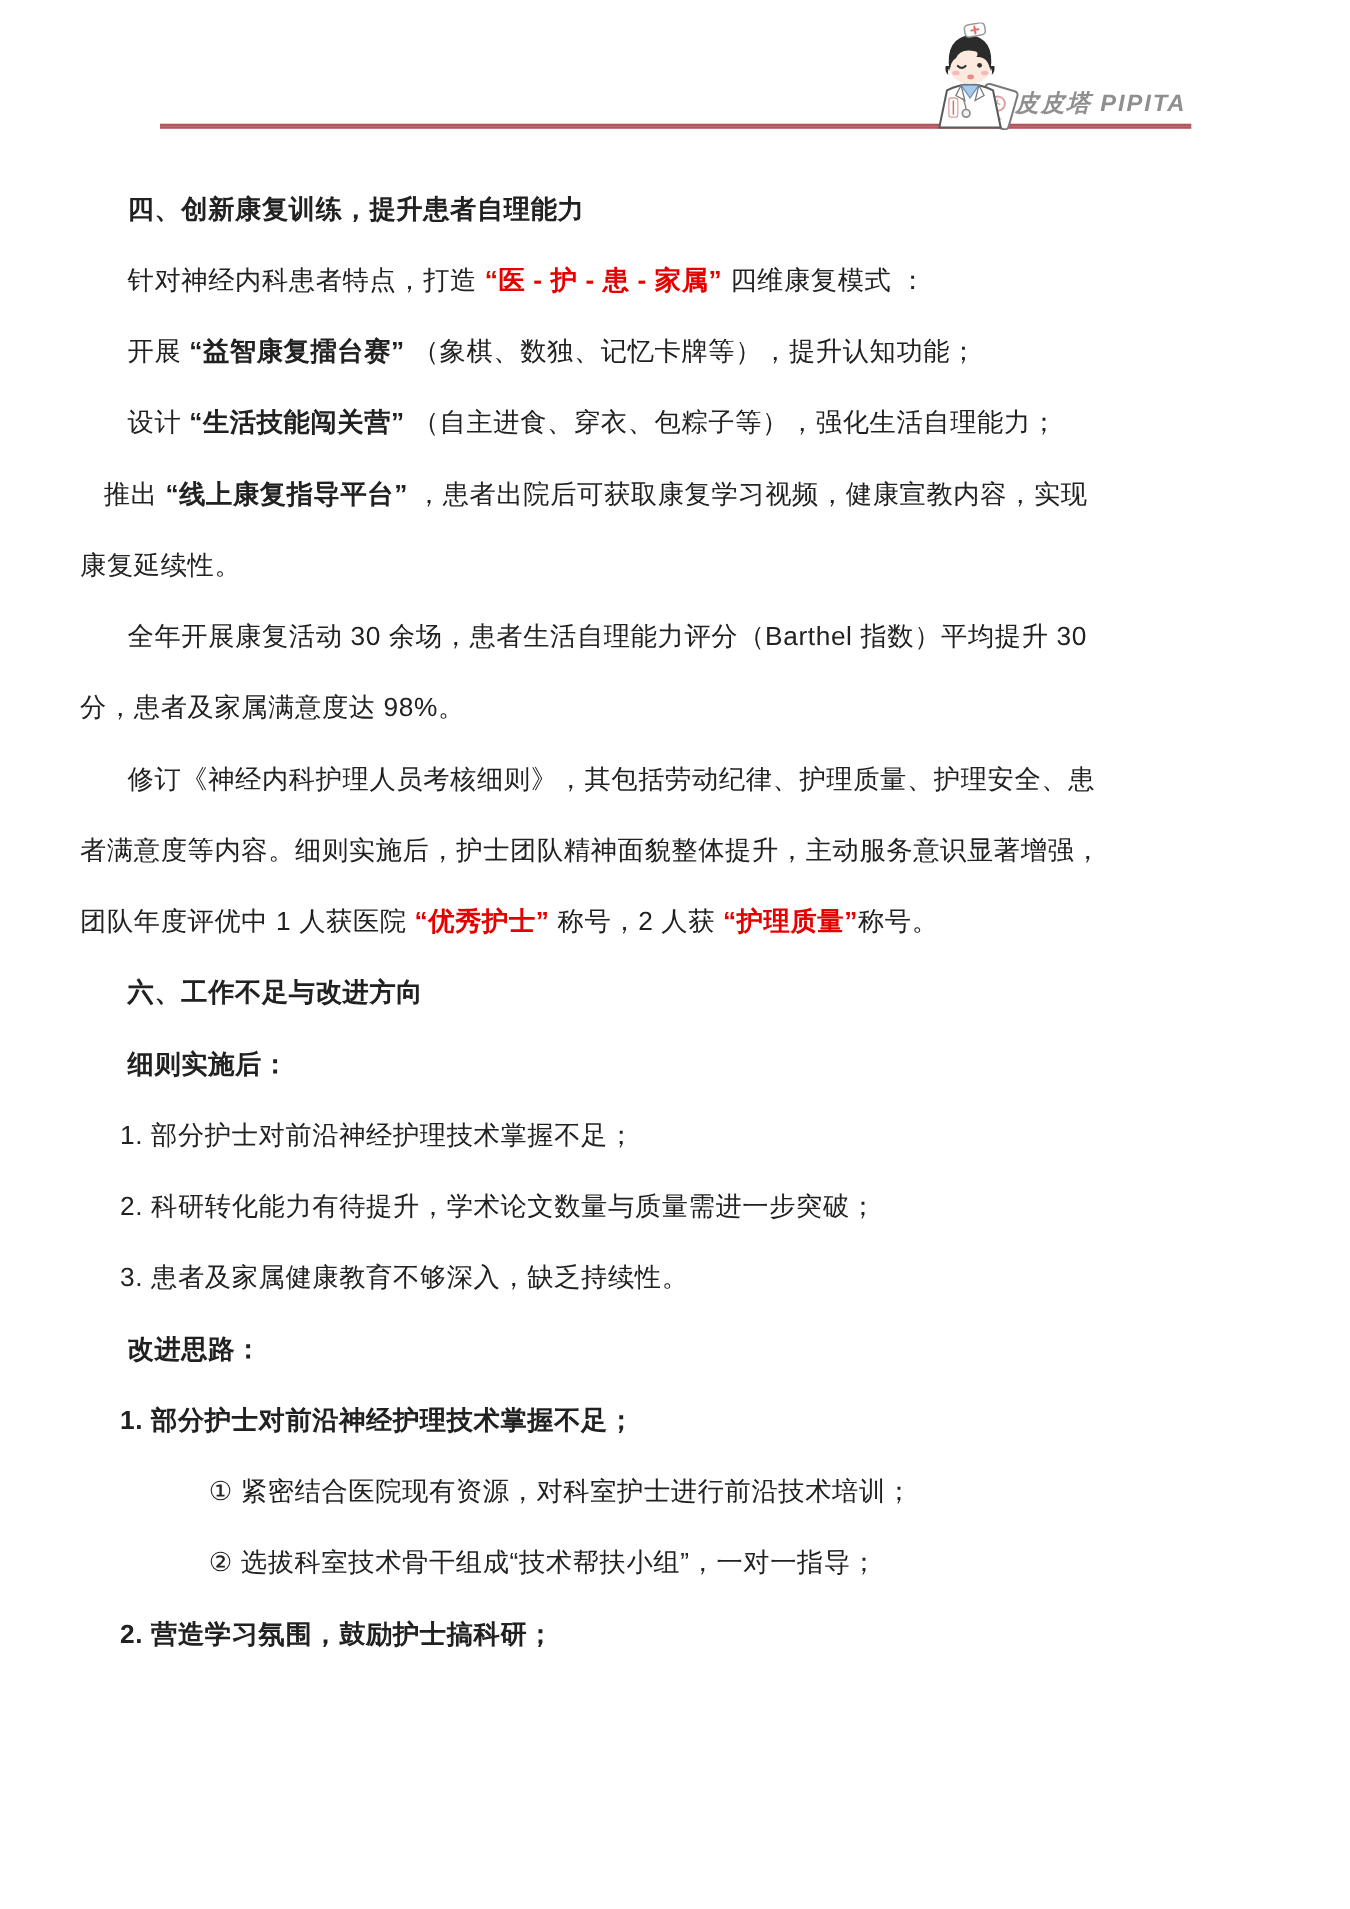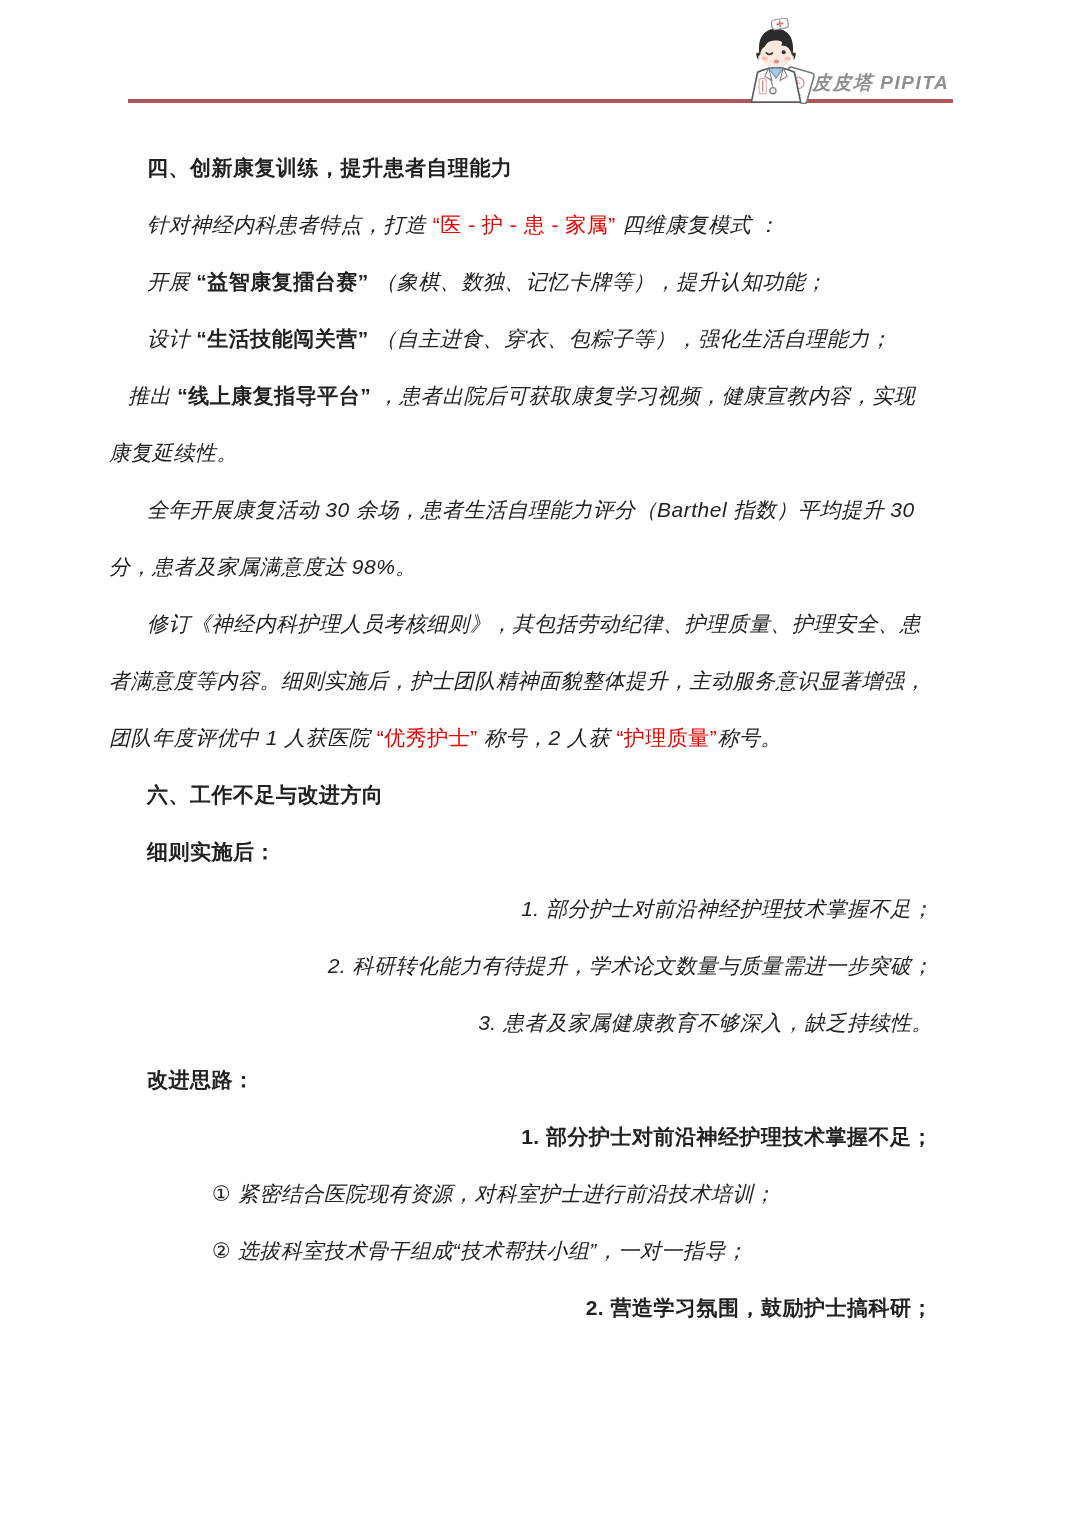--- a/index.html
+++ b/index.html
@@ -54,7 +54,7 @@
   }
   
   .doc{
-    margin:32px 128px 0 109px;
+    margin:32px 128px 0 64px;
     width:824px;
     font-size:21px;
     line-height:57px;

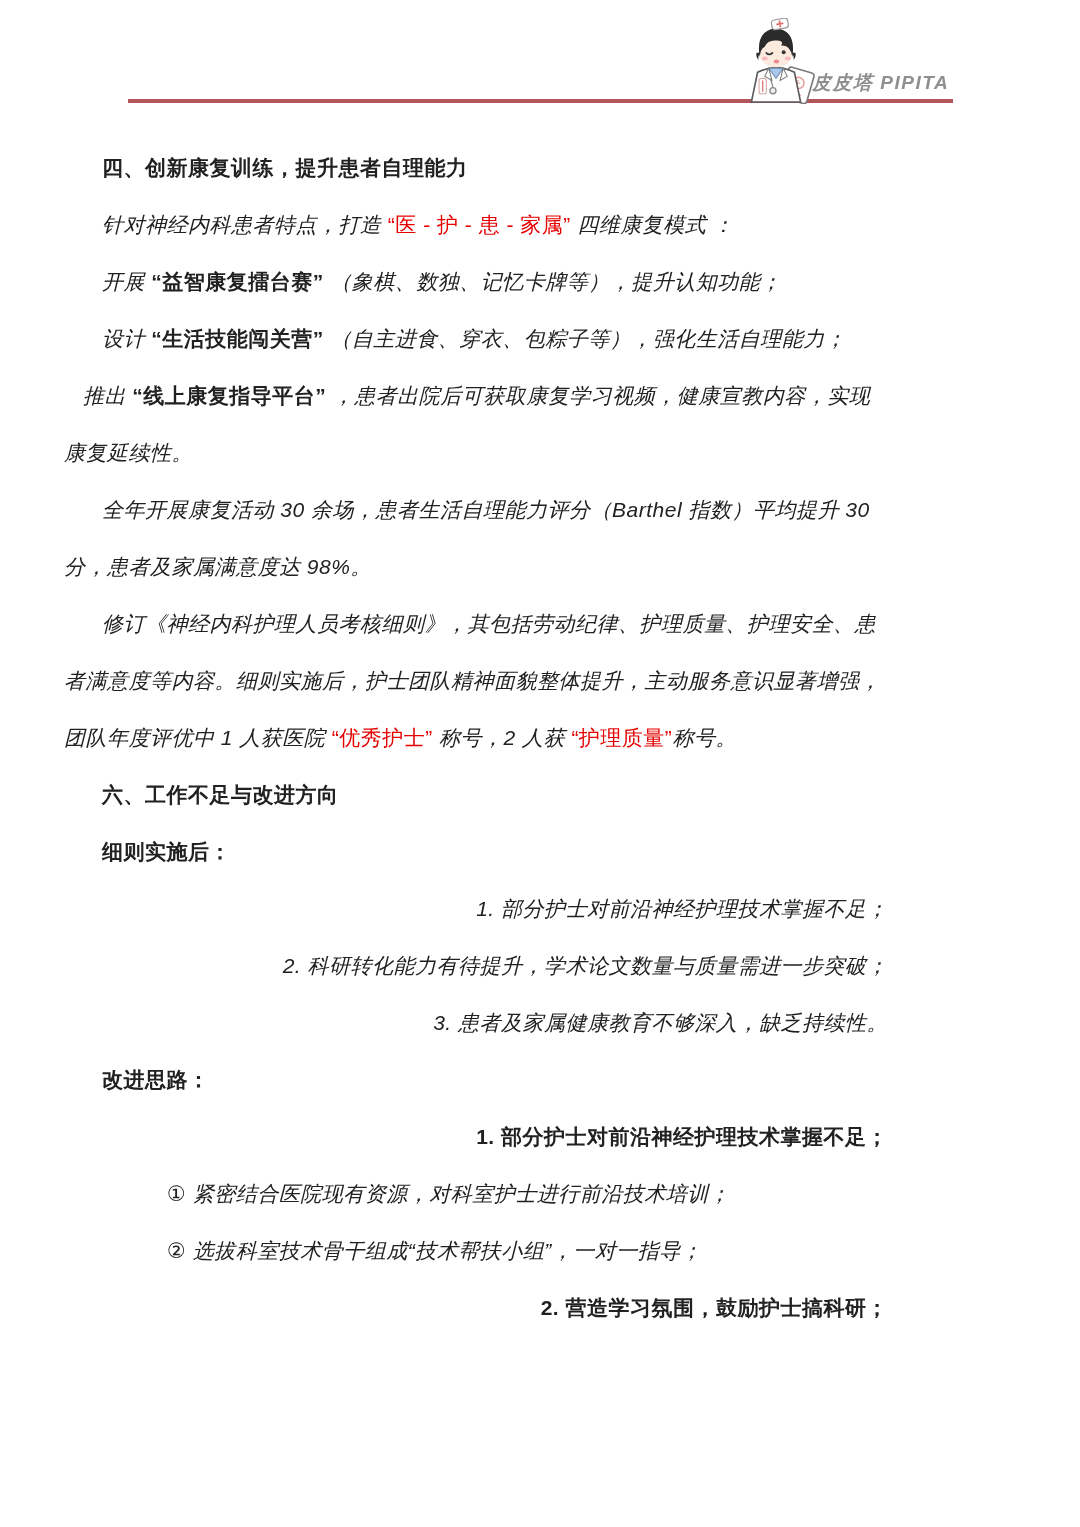--- a/index.html
+++ b/index.html
@@ -67,7 +67,7 @@
   .indent-small{text-indent:19px;}
   .indent-list{padding-left:32px;text-align:right;}
   .indent-sub{padding-left:103px;}
-  .run-normal{font-weight:400;font-style:italic;}
+  .run-normal{font-weight:400;}
   .run-bold{font-weight:700;}
   .run-red-bold{font-weight:400;color:var(--accent-red);}
 </style>

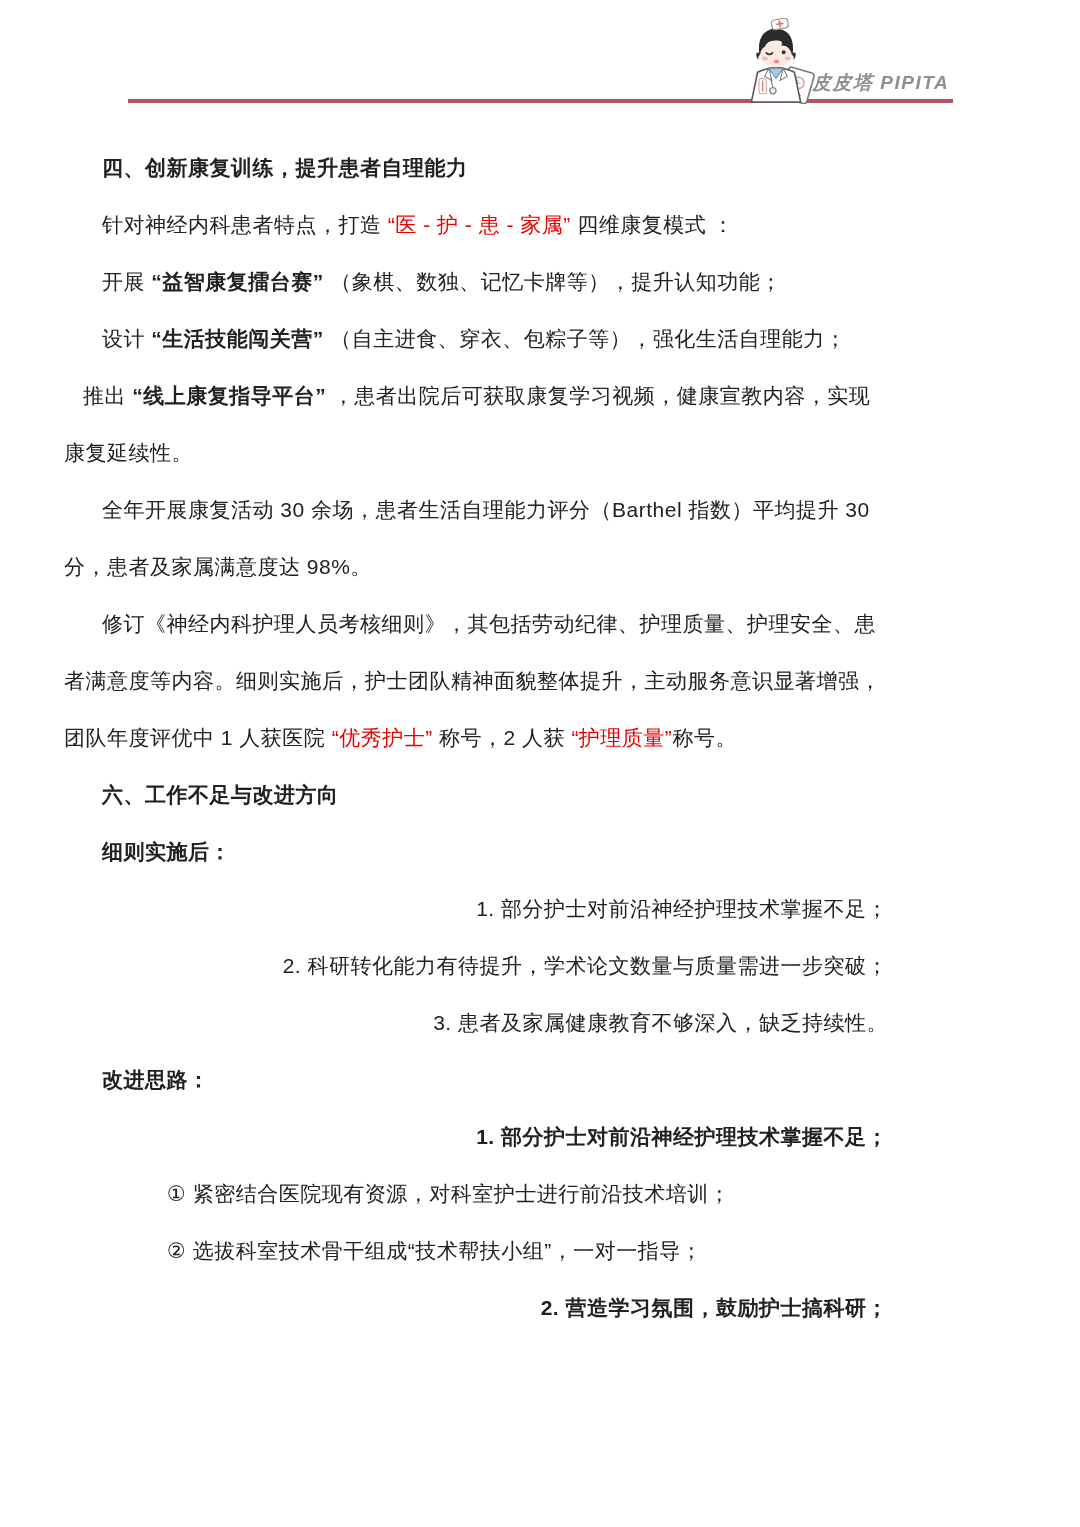--- a/index.html
+++ b/index.html
@@ -69,7 +69,7 @@
   .indent-sub{padding-left:103px;}
   .run-normal{font-weight:400;}
   .run-bold{font-weight:700;}
-  .run-red-bold{font-weight:400;color:var(--accent-red);}
+  .run-red-bold{font-weight:700;color:var(--accent-red);}
 </style>
 </head>
 <body>

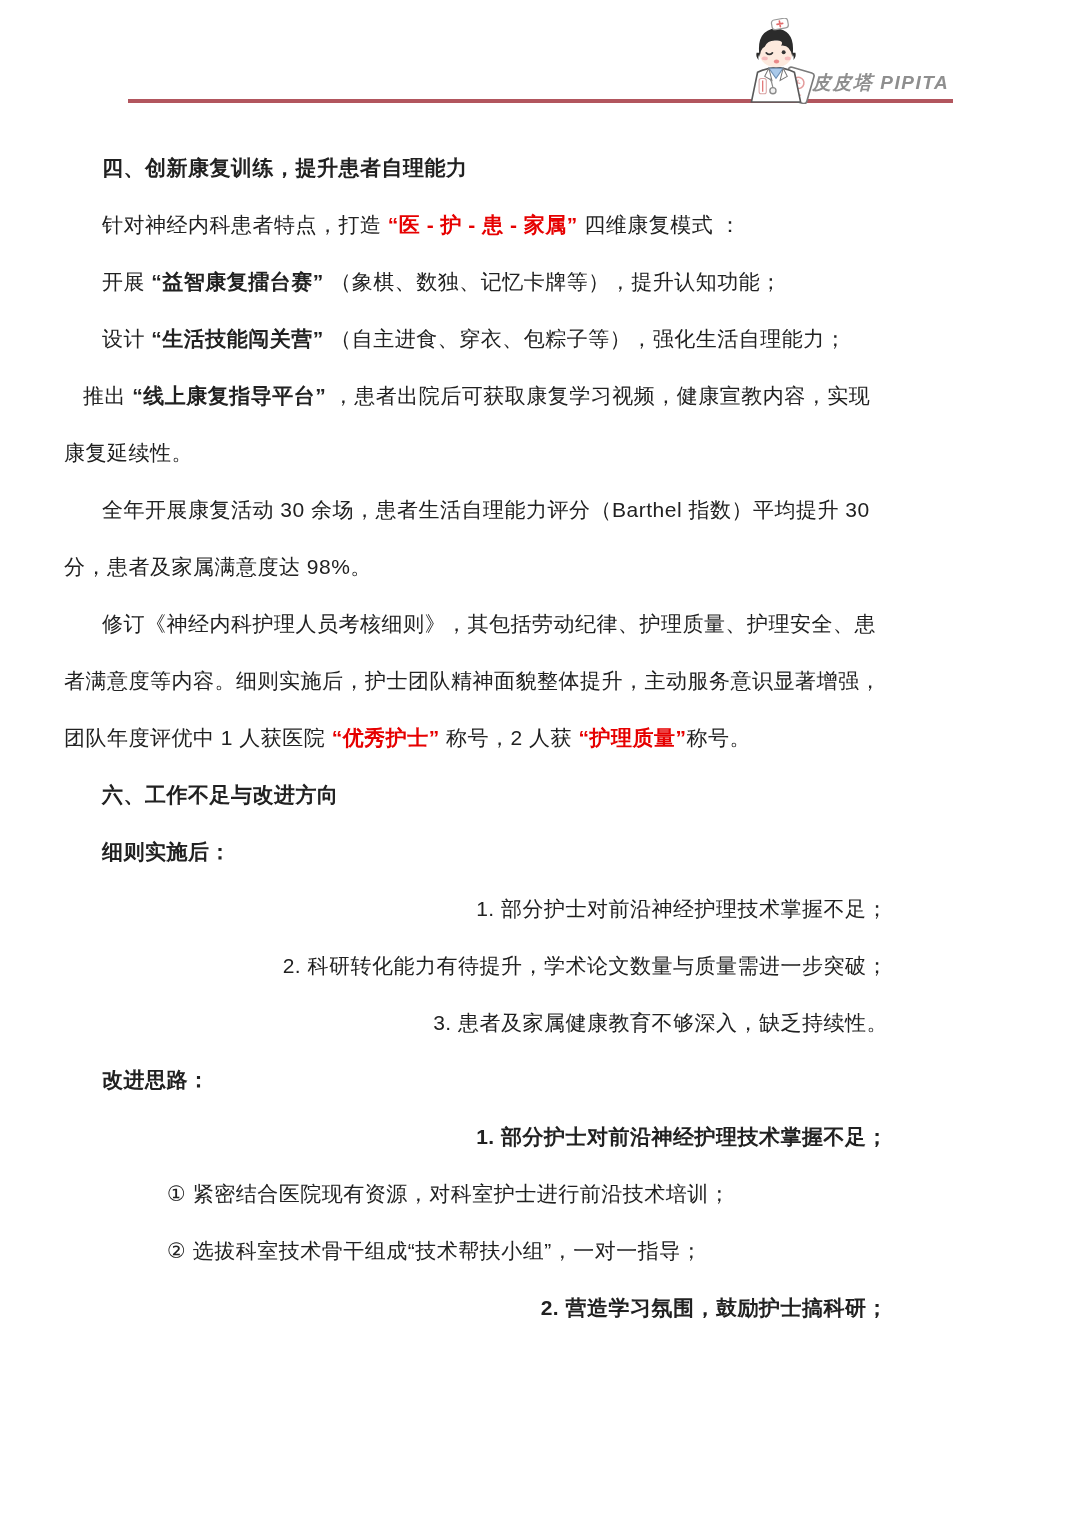--- a/index.html
+++ b/index.html
@@ -65,7 +65,7 @@
   .heading{font-weight:700;}
   .indent-standard{text-indent:38px;}
   .indent-small{text-indent:19px;}
-  .indent-list{padding-left:32px;text-align:right;}
+  .indent-list{padding-left:32px;}
   .indent-sub{padding-left:103px;}
   .run-normal{font-weight:400;}
   .run-bold{font-weight:700;}

